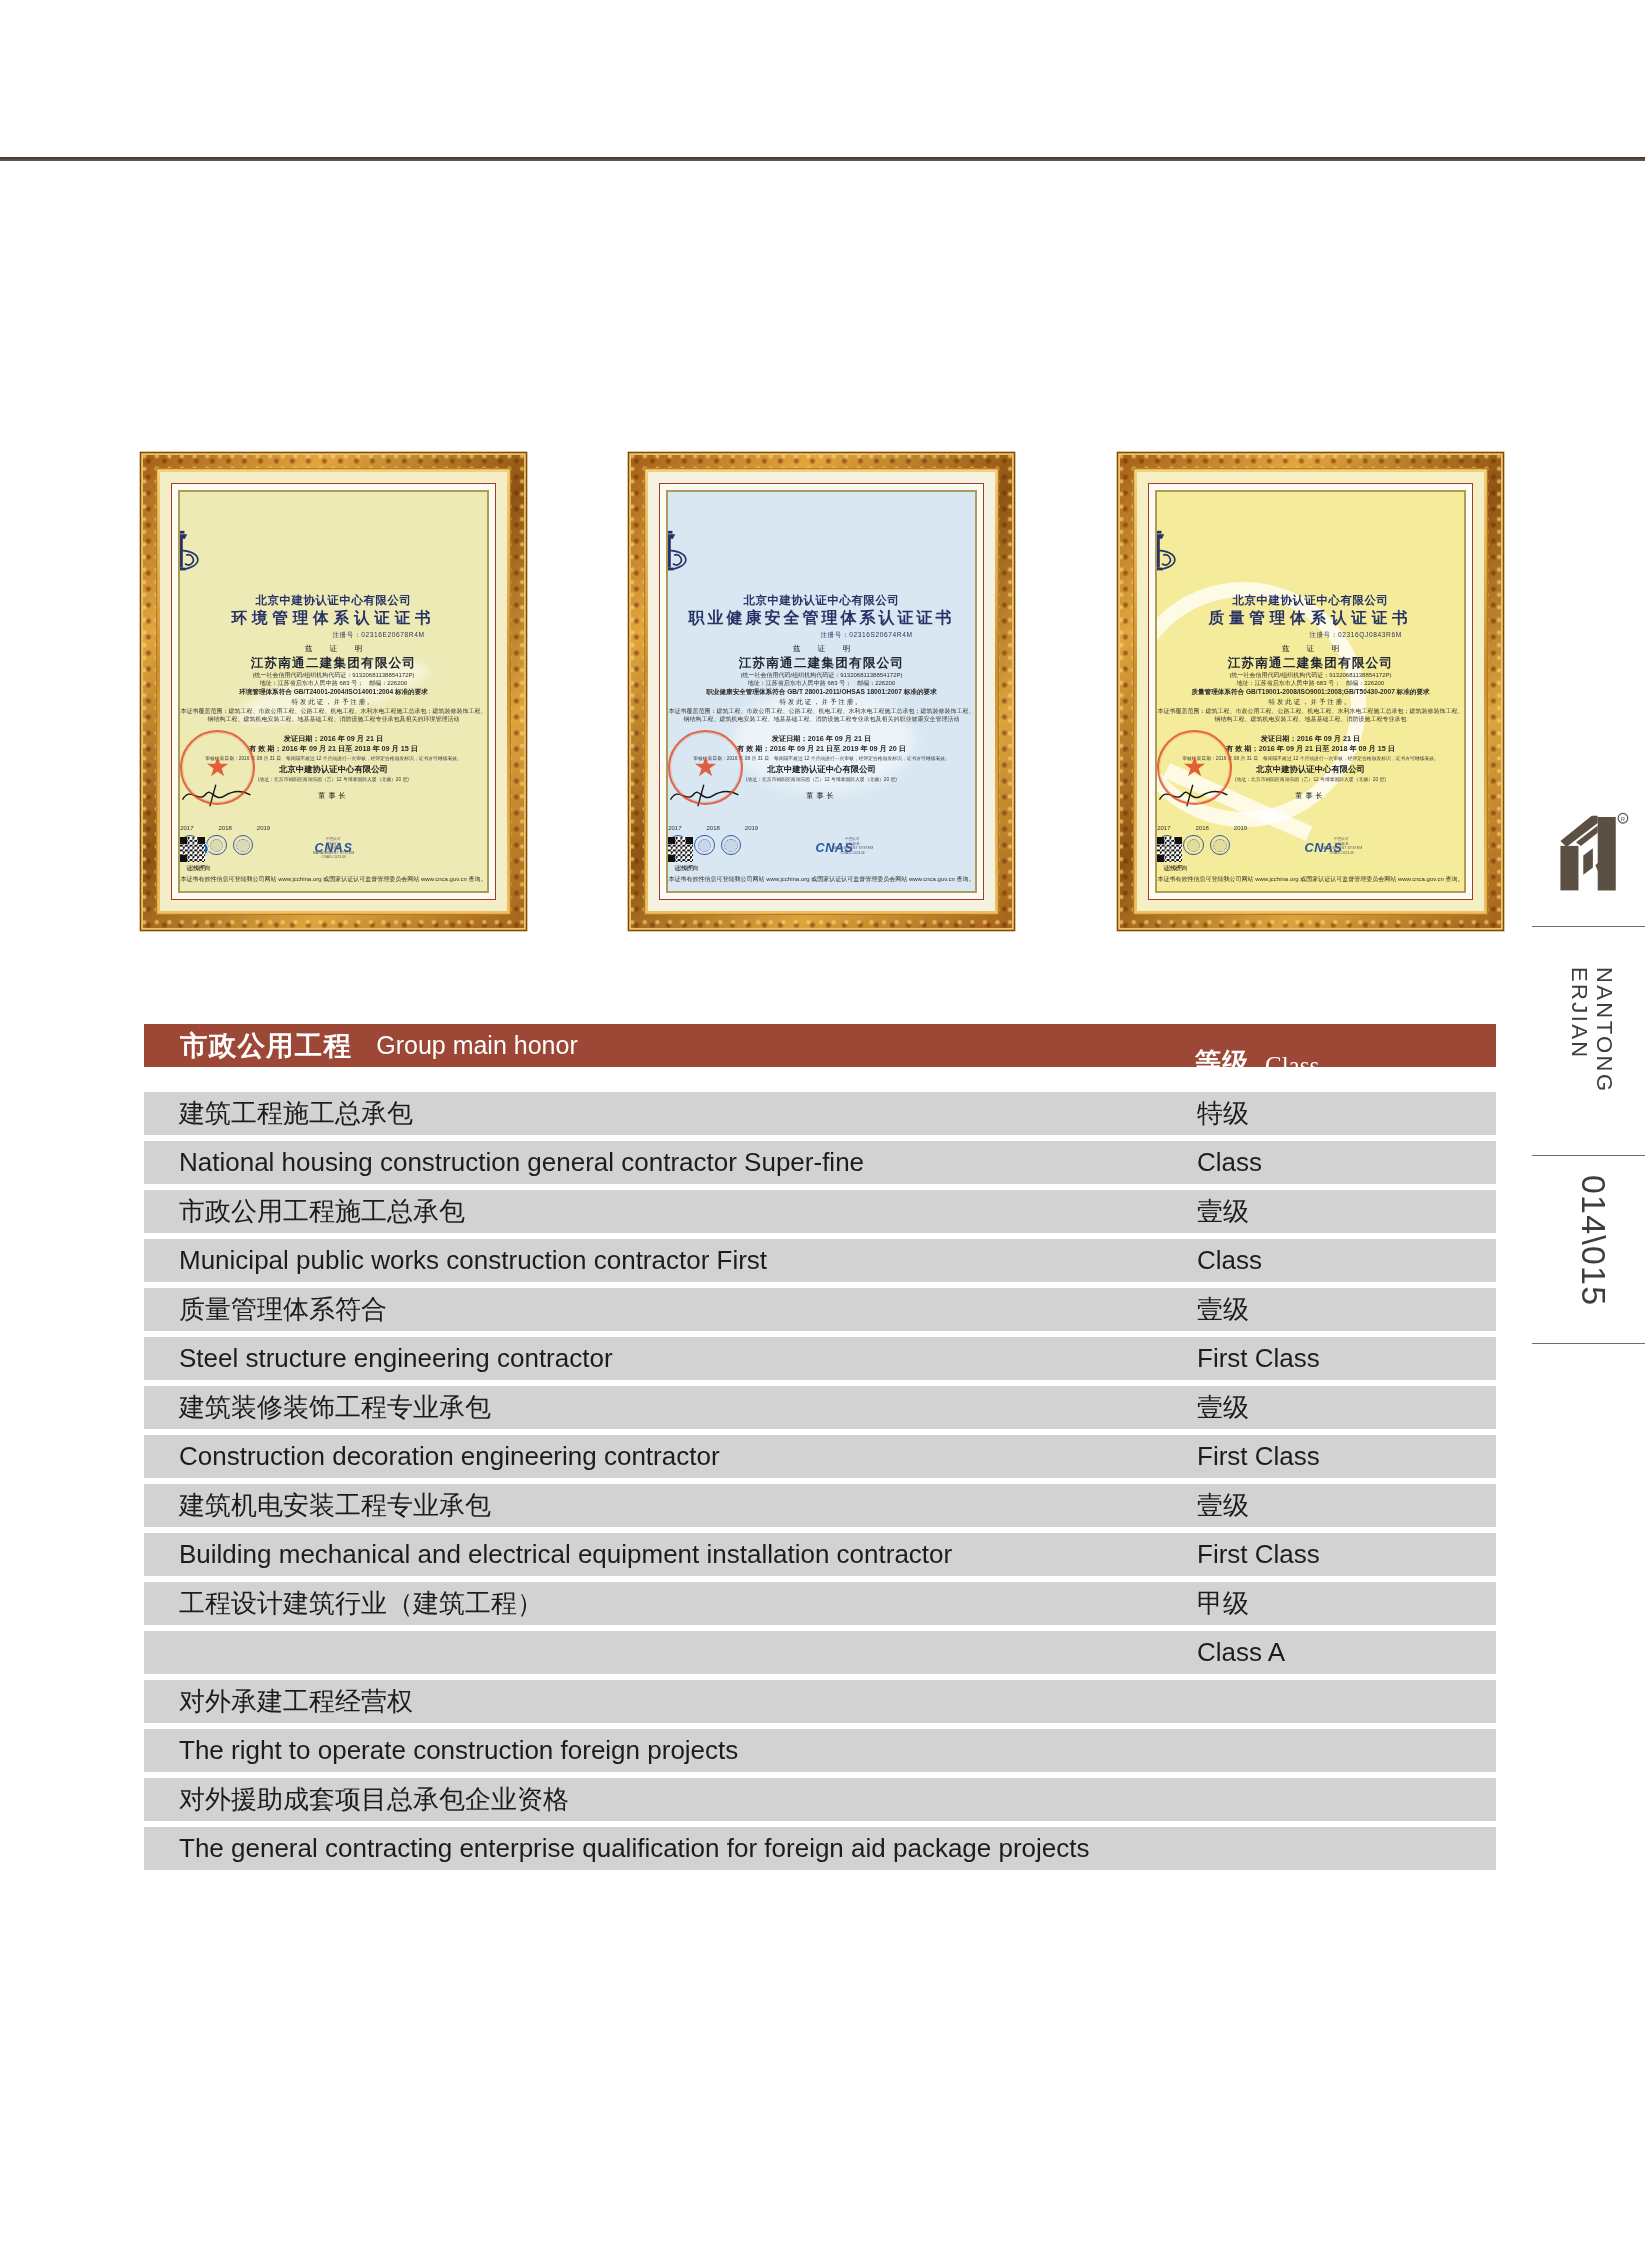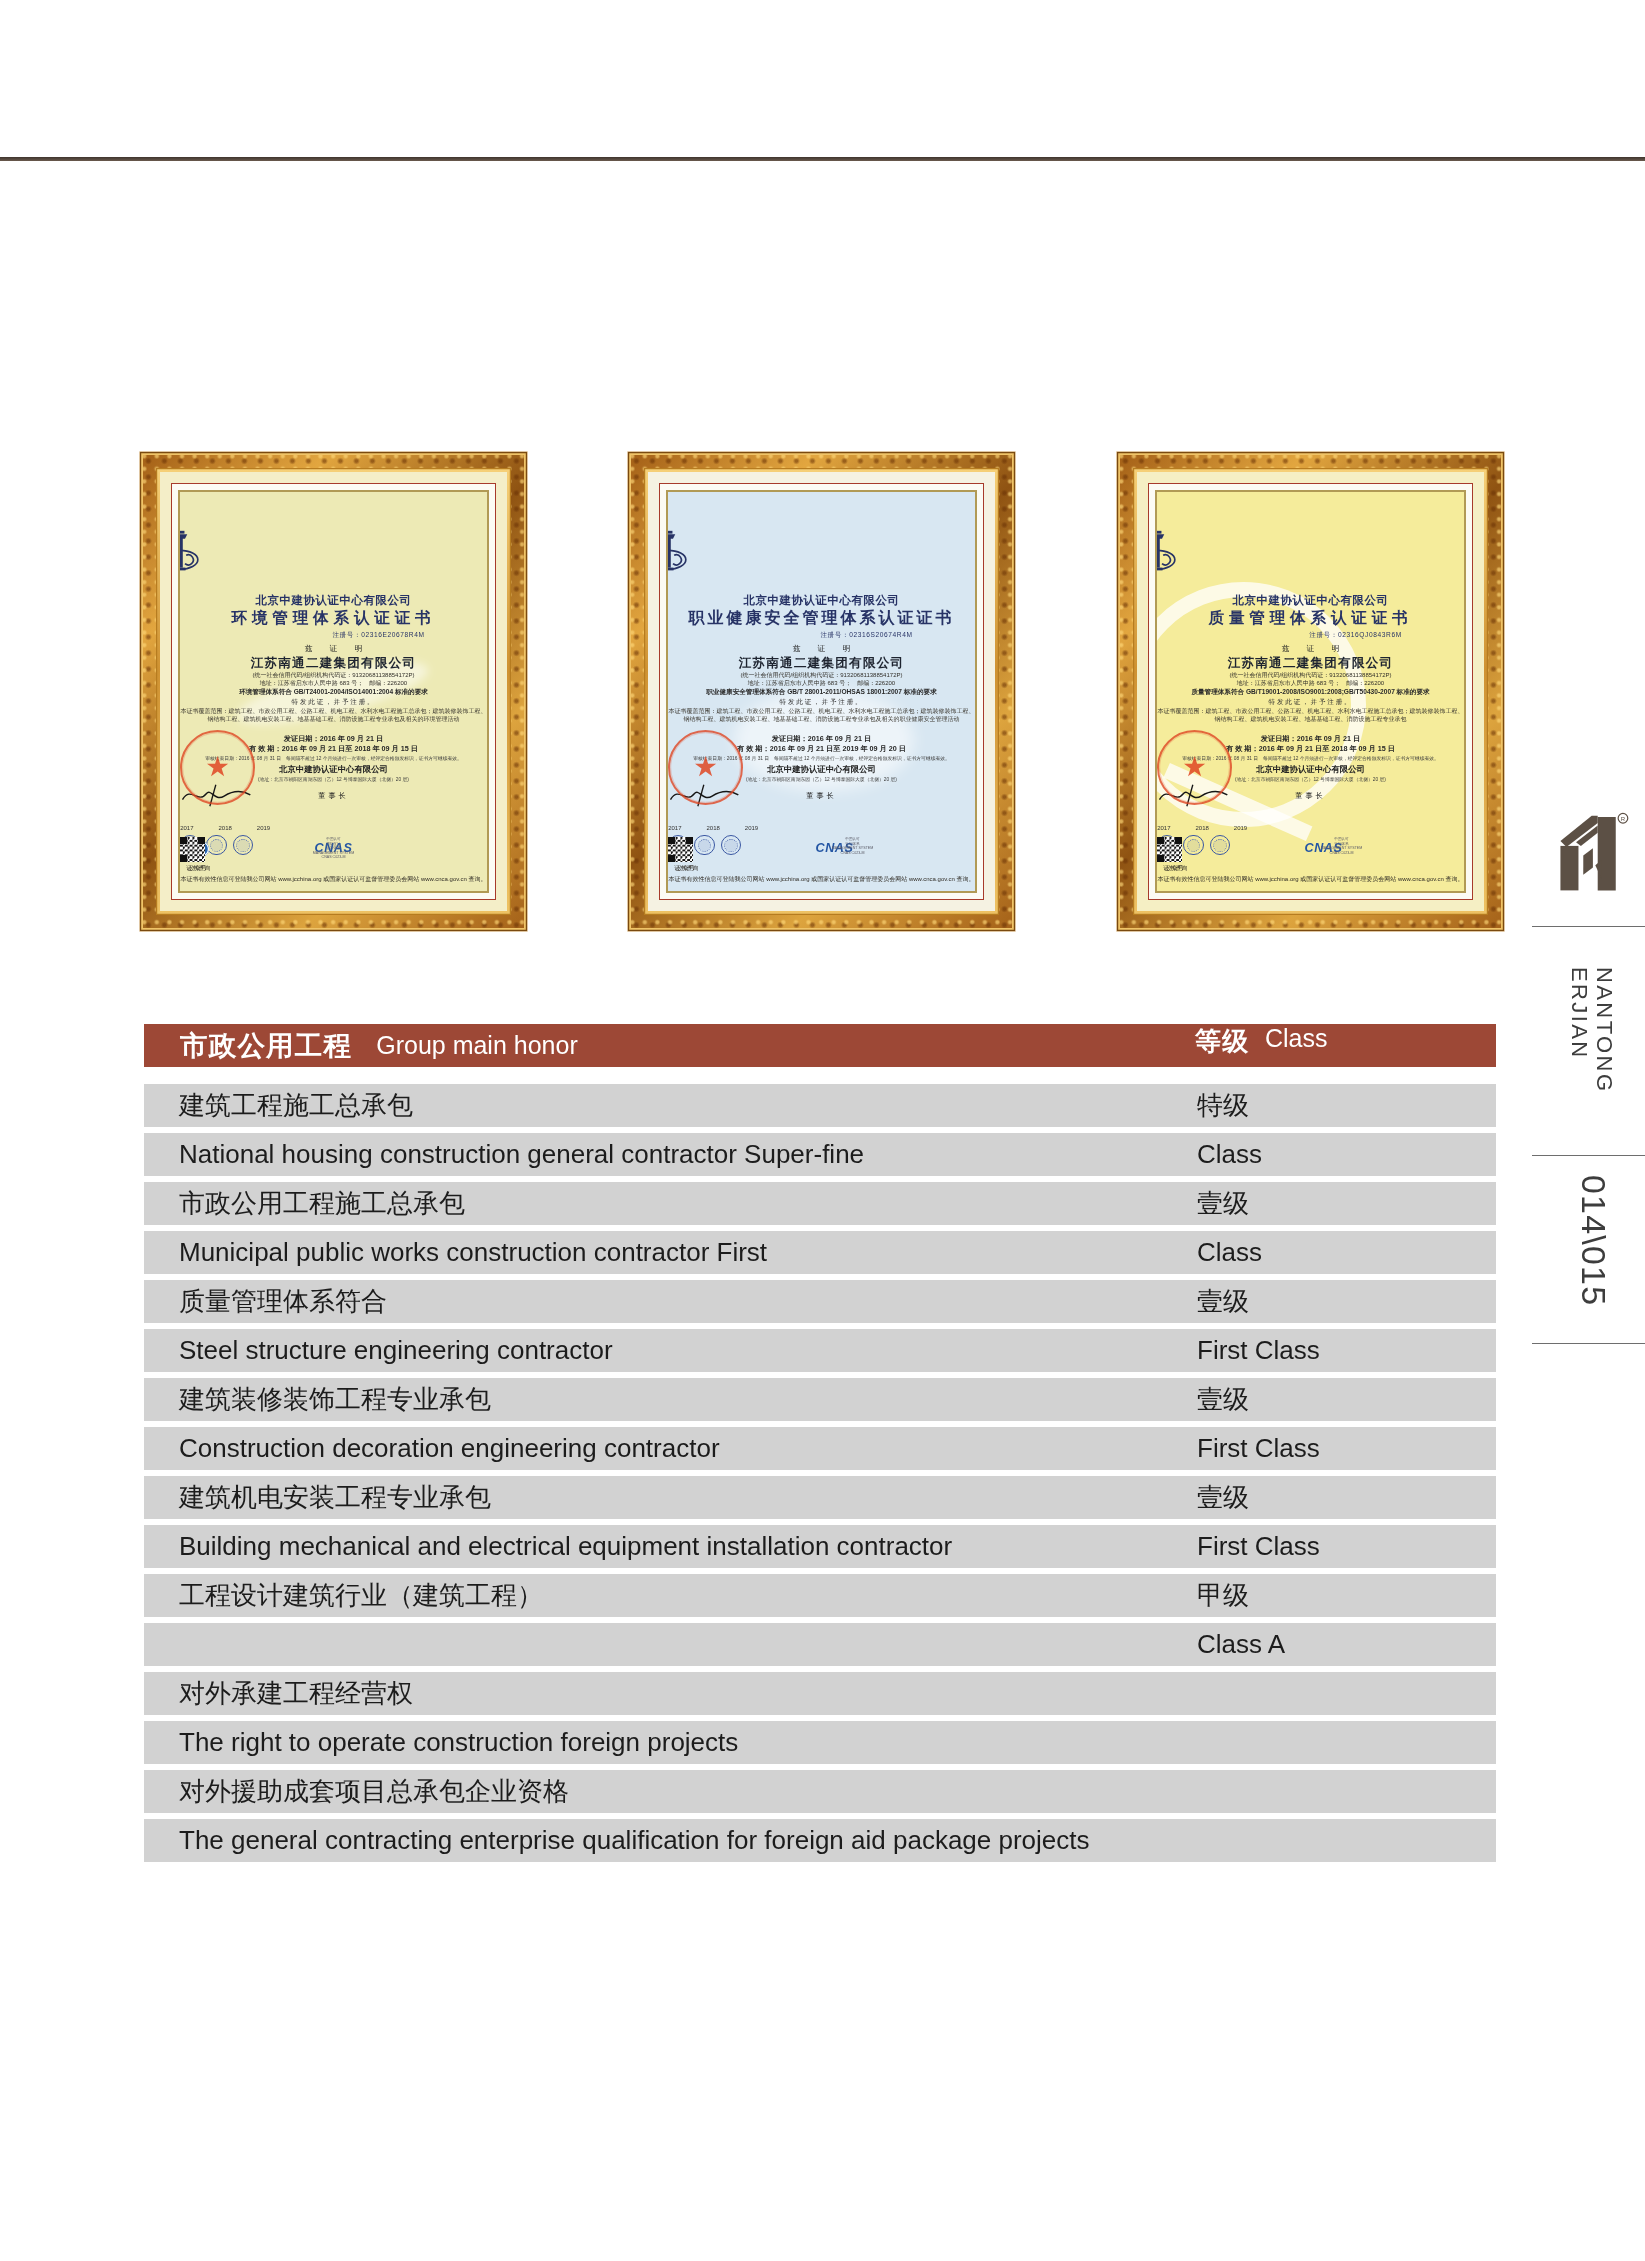--- a/index.html
+++ b/index.html
@@ -92,7 +92,7 @@
   .t-header{height:43px;background:#9d4836;color:#ffffff;position:relative;display:flex;align-items:center;padding-left:36px;box-sizing:border-box;}
   .th-cn{font-size:27.5px;font-weight:bold;letter-spacing:1.2px;}
   .th-en{font-size:25px;margin-left:24px;font-weight:400;}
-  .th-class{position:absolute;left:1051px;top:0;height:100%;display:flex;align-items:flex-start;}
+  .th-class{position:absolute;left:1051px;top:13px;height:100%;display:flex;align-items:flex-end;font-family:Liberation Serif, serif;}
   .th-class .th-cn{font-size:26px;}
   .th-class .th-en{margin-left:15.6px;}
   .t-row{height:43px;background:#d2d2d2;margin-top:6px;position:relative;display:flex;align-items:center;

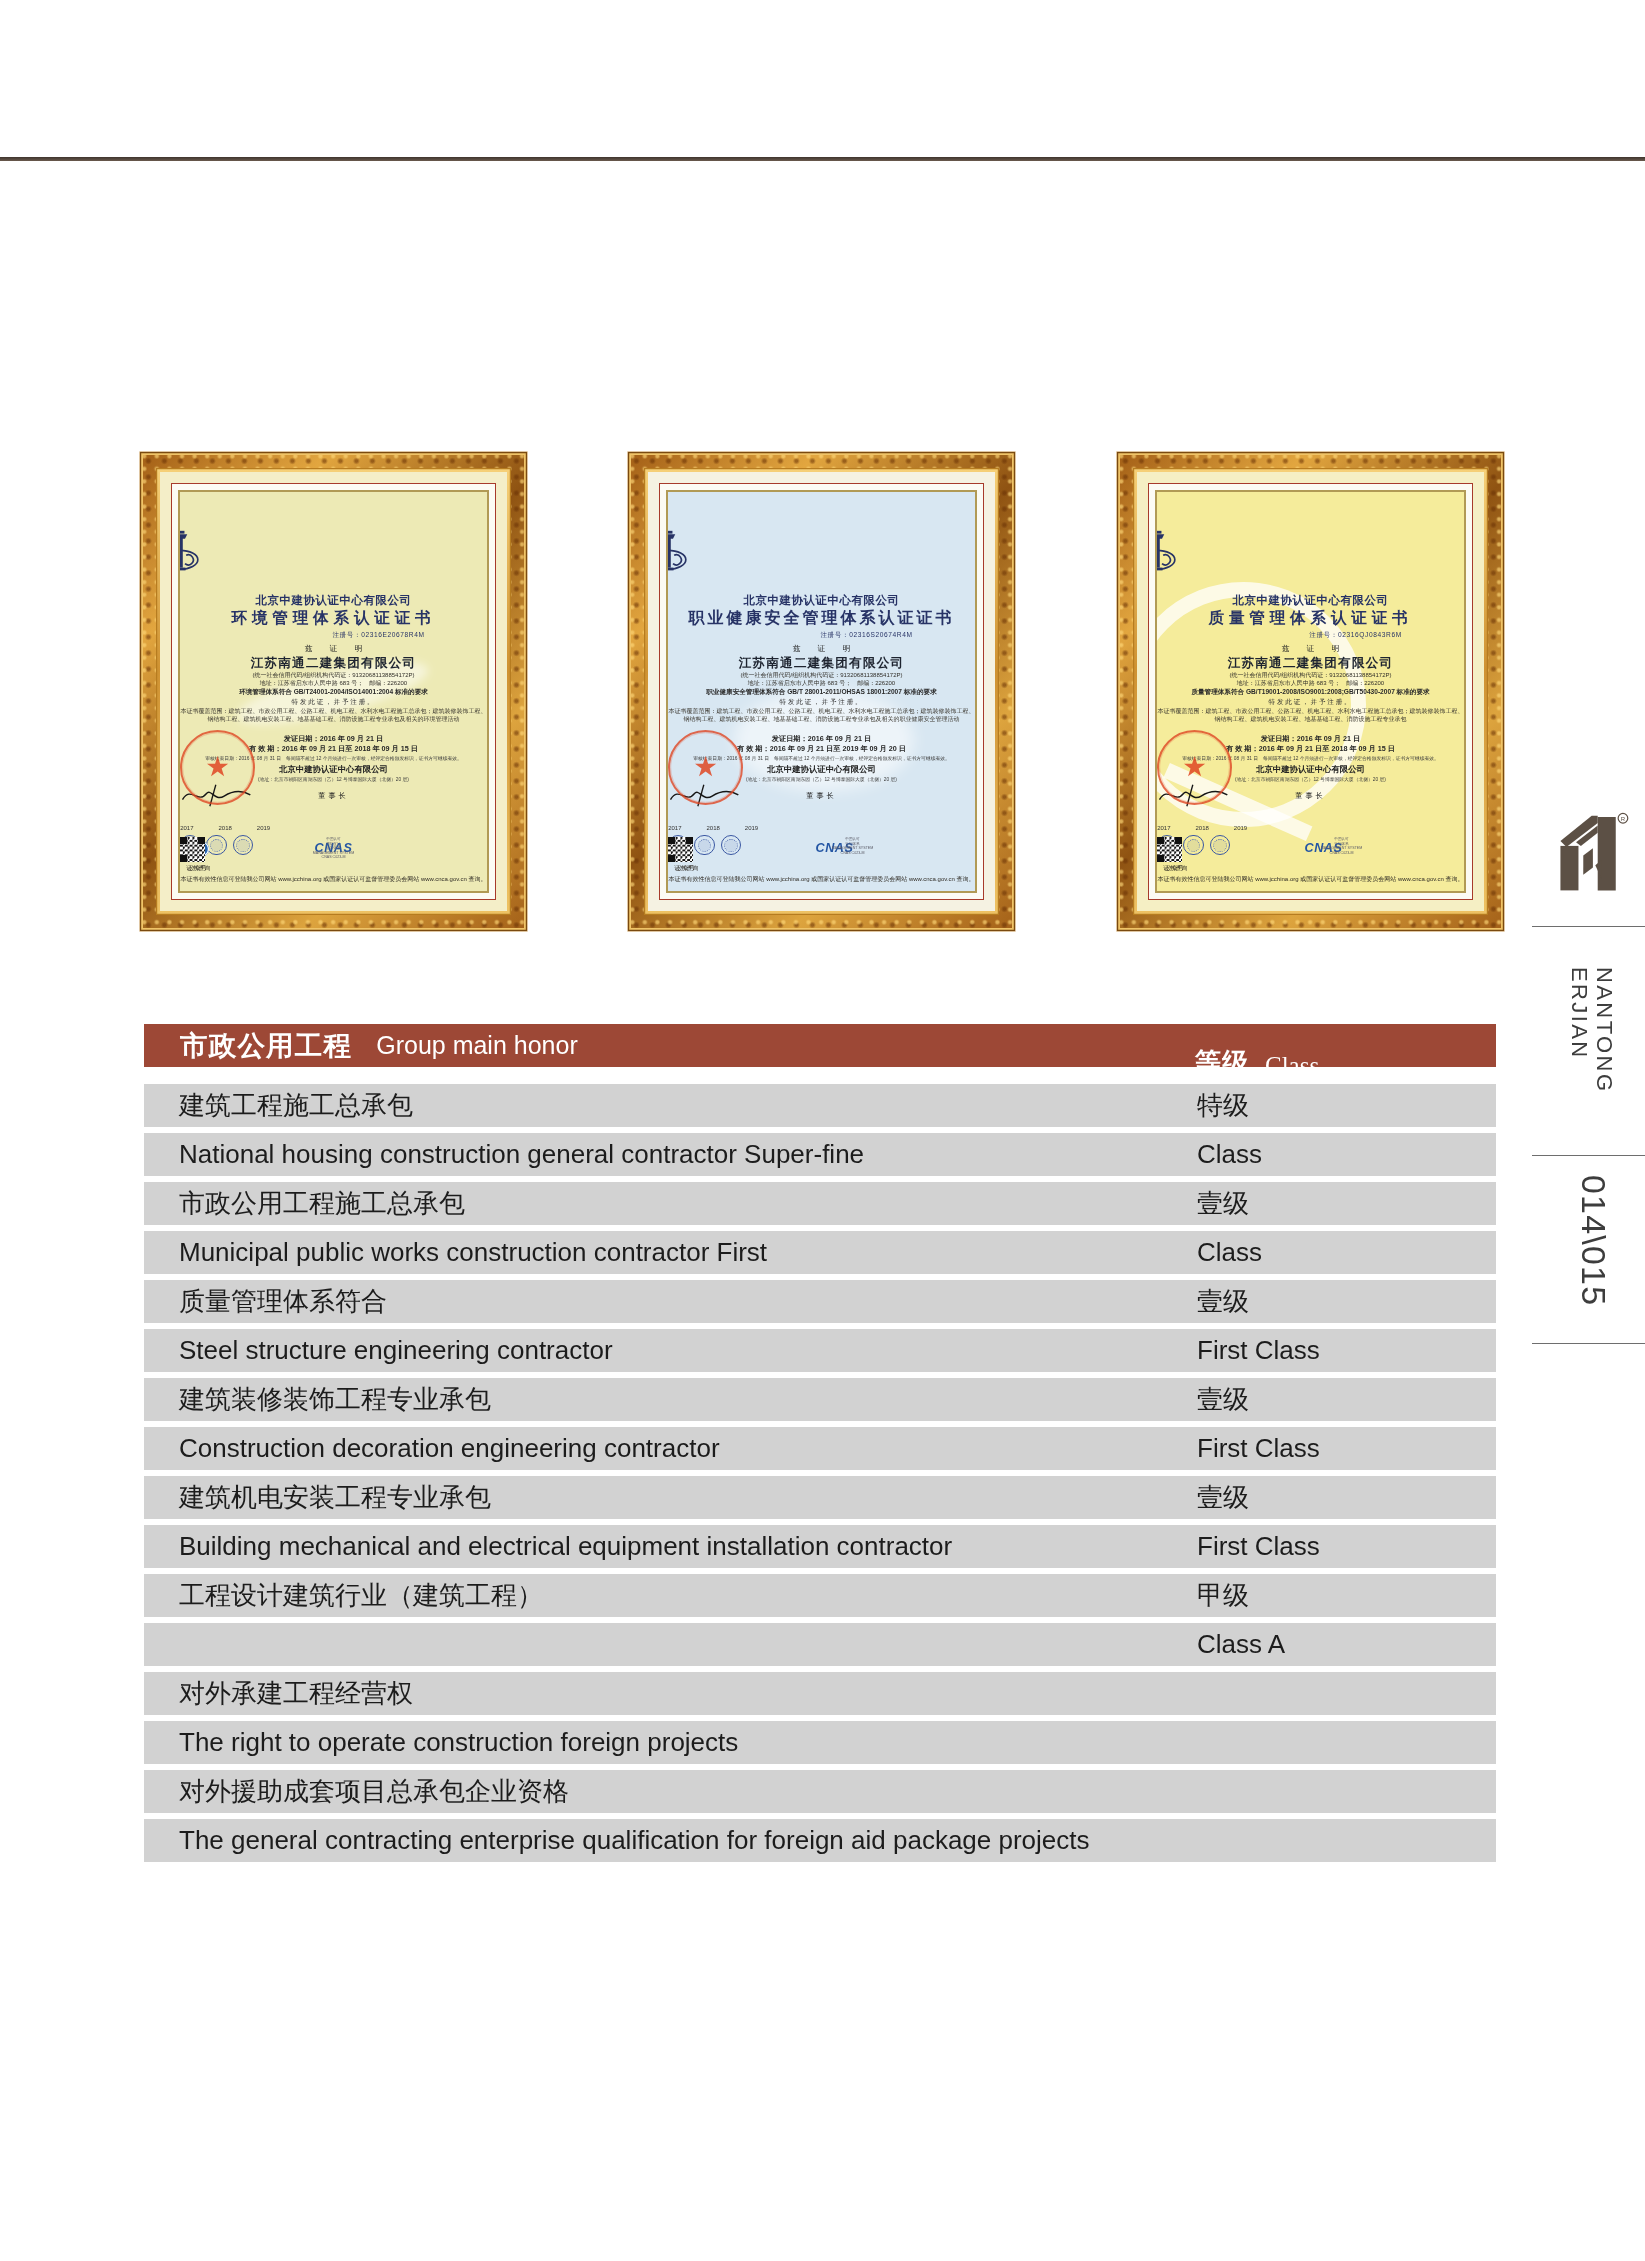--- a/index.html
+++ b/index.html
@@ -97,7 +97,7 @@
   .th-class .th-en{margin-left:15.6px;}
   .t-row{height:43px;background:#d2d2d2;margin-top:6px;position:relative;display:flex;align-items:center;
     padding-left:35px;box-sizing:border-box;font-size:26px;color:#1c1c1c;}
-  .t-row.first{margin-top:17px;text-align:center;}
+  .t-row.first{margin-top:25px;text-align:center;}
   .t-val{position:absolute;left:1053px;font-size:26px;color:#1c1c1c;}
 
   

